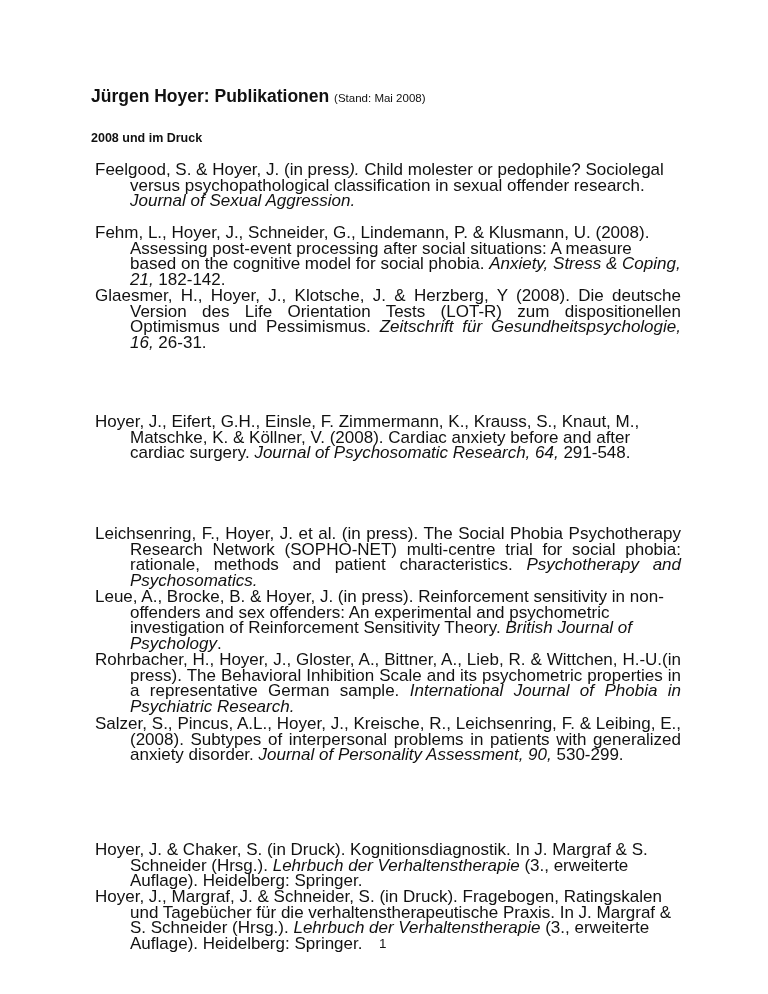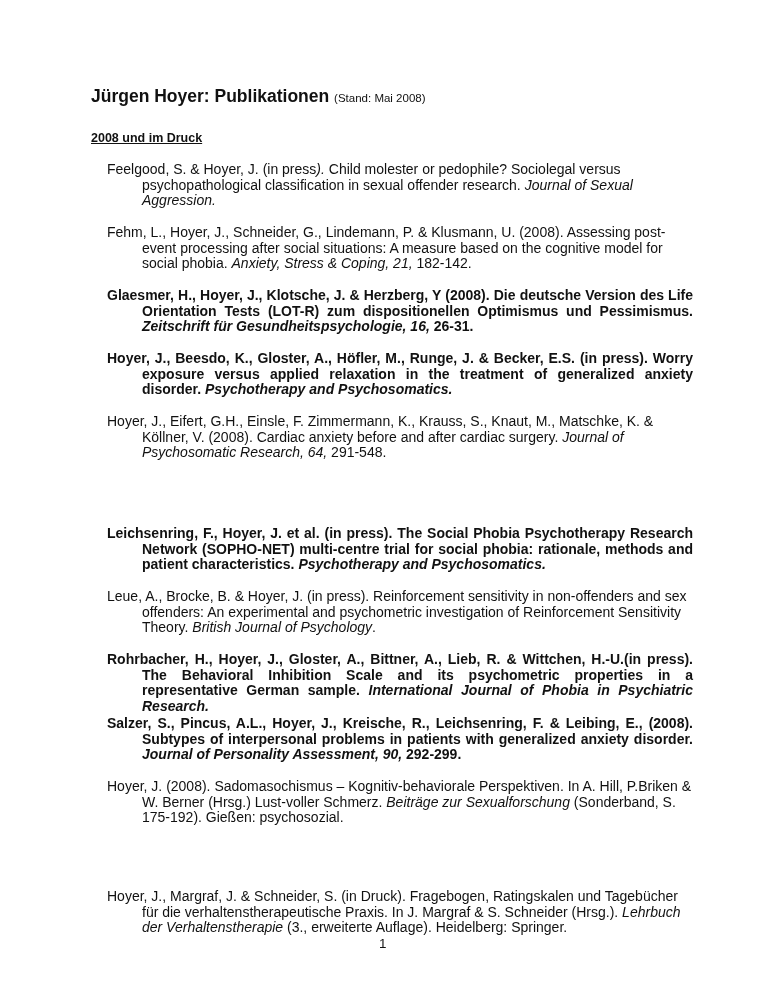--- a/index.html
+++ b/index.html
@@ -8,7 +8,7 @@
     .page { position: absolute; left: 0; top: 0; width: 620px; height: 994px; }
     .title { position: absolute; left: 91px; top: 86px; font-size: 17.5px; font-weight: bold; white-space: nowrap; }
     .title .stand { font-size: 11.5px; font-weight: normal; }
-    .section { position: absolute; left: 91px; top: 131px; font-size: 12.5px; font-weight: bold; text-decoration: underline; }
+    .section { position: absolute; left: 91px; top: 131px; font-size: 12.5px; font-weight: bold; }
     .entry { position: absolute; left: 107px; width: 586px; font-size: 14px; line-height: 15.5px;
       padding-left: 35px; text-indent: -35px; box-sizing: border-box; }
     .entry.just { text-align: justify; font-weight: bold; }

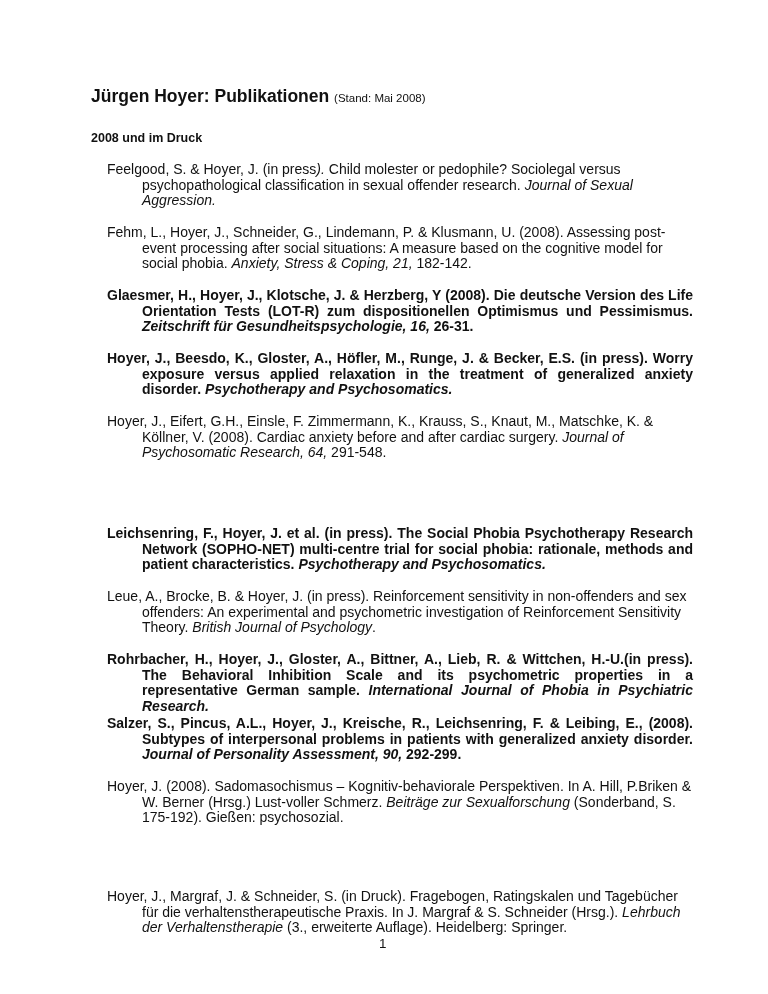--- a/index.html
+++ b/index.html
@@ -9,7 +9,7 @@
     .title { position: absolute; left: 91px; top: 86px; font-size: 17.5px; font-weight: bold; white-space: nowrap; }
     .title .stand { font-size: 11.5px; font-weight: normal; }
     .section { position: absolute; left: 91px; top: 131px; font-size: 12.5px; font-weight: bold; }
-    .entry { position: absolute; left: 107px; width: 586px; font-size: 14px; line-height: 15.5px;
+    .entry { position: absolute; left: 95px; width: 586px; font-size: 17px; line-height: 15.5px;
       padding-left: 35px; text-indent: -35px; box-sizing: border-box; }
     .entry.just { text-align: justify; font-weight: bold; }
     .entry i { font-style: italic; }

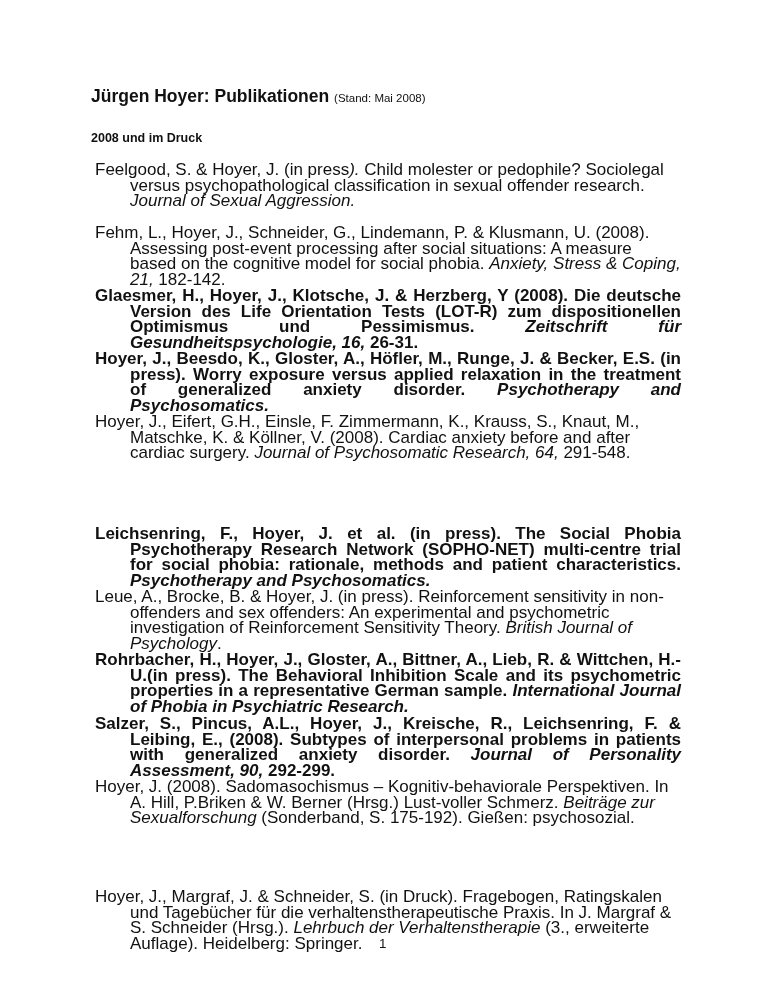--- a/index.html
+++ b/index.html
@@ -11,7 +11,7 @@
     .section { position: absolute; left: 91px; top: 131px; font-size: 12.5px; font-weight: bold; }
     .entry { position: absolute; left: 95px; width: 586px; font-size: 17px; line-height: 15.5px;
       padding-left: 35px; text-indent: -35px; box-sizing: border-box; }
-    .entry.just { text-align: justify; font-weight: bold; }
+    .entry.just { text-align: justify; }
     .entry i { font-style: italic; }
     .pnum { position: absolute; left: 379px; top: 936px; font-size: 13.4px; }
   </style>

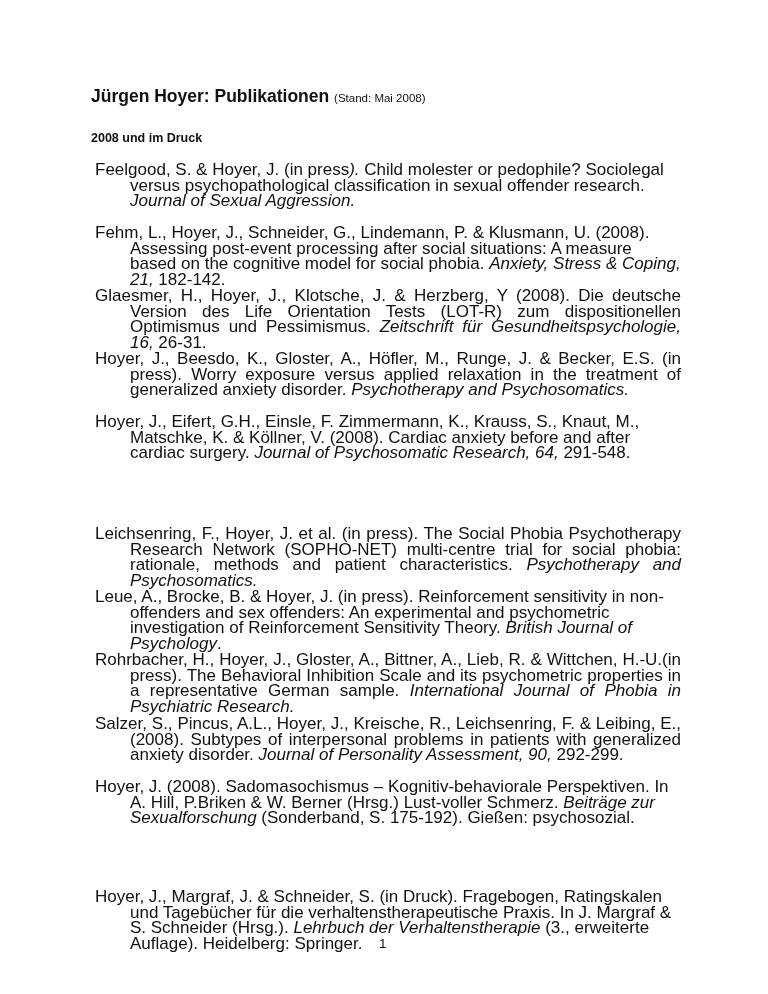--- a/index.html
+++ b/index.html
@@ -25,7 +25,6 @@
   <div class="entry" style="top:162px"><span>Feelgood, S. &amp; Hoyer, J. (in press</span><i>). </i><span>Child molester or pedophile? Sociolegal versus psychopathological classification in sexual offender research. </span><i>Journal of Sexual Aggression.</i></div>
   <div class="entry" style="top:225px"><span>Fehm, L., Hoyer, J., Schneider, G., Lindemann, P. &amp; Klusmann, U. (2008). Assessing post-event processing after social situations: A measure based on the cognitive model for social phobia. </span><i>Anxiety, Stress &amp; Coping, 21,</i><span> 182-142.</span></div>
   <div class="entry just" style="top:288px"><span>Glaesmer, H., Hoyer, J., Klotsche, J. &amp; Herzberg, Y (2008). Die deutsche Version des Life Orientation Tests (LOT-R) zum dispositionellen Optimismus und Pessimismus. </span><i>Zeitschrift für Gesundheitspsychologie, 16,</i><span> 26-31.</span></div>
-  <div class="entry just" style="top:351px"><span>Hoyer, J., Beesdo, K., Gloster, A., Höfler, M., Runge, J. &amp; Becker, E.S. (in press). Worry exposure versus applied relaxation in the treatment of generalized anxiety disorder. </span><i>Psychotherapy and Psychosomatics.</i></div>
   <div class="entry" style="top:414px"><span>Hoyer, J., Eifert, G.H., Einsle, F. Zimmermann, K., Krauss, S., Knaut, M., Matschke, K. &amp; Köllner, V. (2008). Cardiac anxiety before and after cardiac surgery. </span><i>Journal of Psychosomatic Research, 64,</i><span> 291-548.</span></div>
   <div class="entry just" style="top:526px"><span>Leichsenring, F., Hoyer, J. et al. (in press). The Social Phobia Psychotherapy Research Network (SOPHO-NET) multi-centre trial for social phobia: rationale, methods and patient characteristics. </span><i>Psychotherapy and Psychosomatics.</i></div>
   <div class="entry" style="top:589px"><span>Leue, A., Brocke, B. &amp; Hoyer, J. (in press). Reinforcement sensitivity in non-offenders and sex offenders: An experimental and psychometric investigation of Reinforcement Sensitivity Theory. </span><i>British Journal of Psychology</i><span>.</span></div>

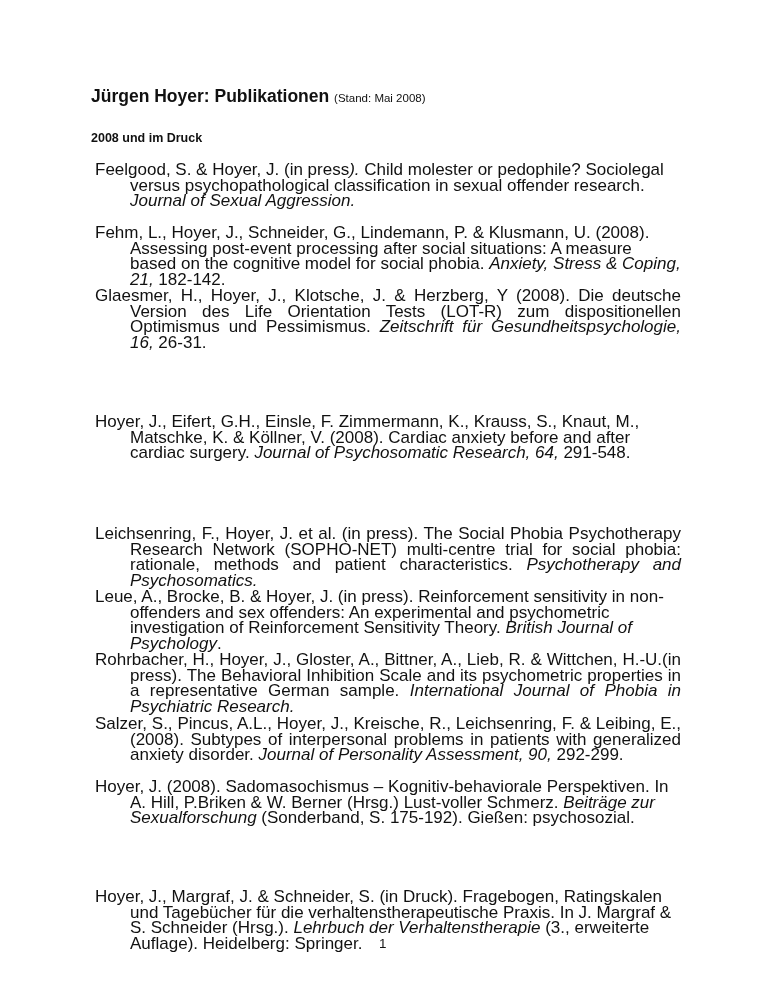--- a/index.html
+++ b/index.html
@@ -29,7 +29,7 @@
   <div class="entry just" style="top:526px"><span>Leichsenring, F., Hoyer, J. et al. (in press). The Social Phobia Psychotherapy Research Network (SOPHO-NET) multi-centre trial for social phobia: rationale, methods and patient characteristics. </span><i>Psychotherapy and Psychosomatics.</i></div>
   <div class="entry" style="top:589px"><span>Leue, A., Brocke, B. &amp; Hoyer, J. (in press). Reinforcement sensitivity in non-offenders and sex offenders: An experimental and psychometric investigation of Reinforcement Sensitivity Theory. </span><i>British Journal of Psychology</i><span>.</span></div>
   <div class="entry just" style="top:652px"><span>Rohrbacher, H., Hoyer, J., Gloster, A., Bittner, A., Lieb, R. &amp; Wittchen, H.-U.(in press). The Behavioral Inhibition Scale and its psychometric properties in a representative German sample. </span><i>International Journal of Phobia in Psychiatric Research.</i></div>
-  <div class="entry just" style="top:716px"><span>Salzer, S., Pincus, A.L., Hoyer, J., Kreische, R., Leichsenring, F. &amp; Leibing, E., (2008). Subtypes of interpersonal problems in patients with generalized anxiety disorder. </span><i>Journal of Personality Assessment, 90,</i><span> 292-299.</span></div>
+  <div class="entry just" style="top:716px"><span>Salzer, S., Pincus, A.L., Hoyer, J., Kreische, R., Leichsenring, F. &amp; Leibing, E., (2008). Subtypes of interpersonal problems in patients with generalized anxiety disorder. </span><i>Journal of Personality Assessment, 90,</i><span> 530-299.</span></div>
   <div class="entry" style="top:779px"><span>Hoyer, J. (2008). Sadomasochismus – Kognitiv-behaviorale Perspektiven. In A. Hill, P.Briken &amp; W. Berner (Hrsg.) Lust-voller Schmerz. </span><i>Beiträge zur Sexualforschung</i><span> (Sonderband, S. 175-192). Gießen: psychosozial.</span></div>
   <div class="entry" style="top:889px"><span>Hoyer, J., Margraf, J. &amp; Schneider, S. (in Druck). Fragebogen, Ratingskalen und Tagebücher für die verhaltenstherapeutische Praxis. In J. Margraf &amp; S. Schneider (Hrsg.). </span><i>Lehrbuch der Verhaltenstherapie</i><span> (3., erweiterte Auflage). Heidelberg: Springer.</span></div>
 

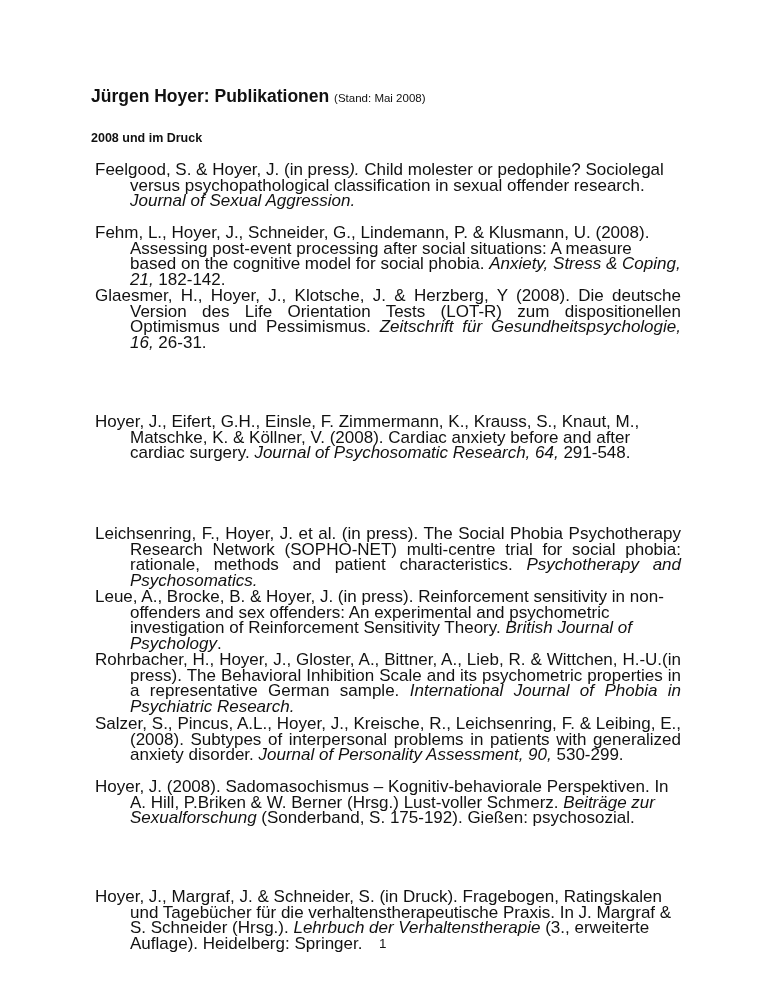--- a/index.html
+++ b/index.html
@@ -30,7 +30,6 @@
   <div class="entry" style="top:589px"><span>Leue, A., Brocke, B. &amp; Hoyer, J. (in press). Reinforcement sensitivity in non-offenders and sex offenders: An experimental and psychometric investigation of Reinforcement Sensitivity Theory. </span><i>British Journal of Psychology</i><span>.</span></div>
   <div class="entry just" style="top:652px"><span>Rohrbacher, H., Hoyer, J., Gloster, A., Bittner, A., Lieb, R. &amp; Wittchen, H.-U.(in press). The Behavioral Inhibition Scale and its psychometric properties in a representative German sample. </span><i>International Journal of Phobia in Psychiatric Research.</i></div>
   <div class="entry just" style="top:716px"><span>Salzer, S., Pincus, A.L., Hoyer, J., Kreische, R., Leichsenring, F. &amp; Leibing, E., (2008). Subtypes of interpersonal problems in patients with generalized anxiety disorder. </span><i>Journal of Personality Assessment, 90,</i><span> 530-299.</span></div>
-  <div class="entry" style="top:779px"><span>Hoyer, J. (2008). Sadomasochismus – Kognitiv-behaviorale Perspektiven. In A. Hill, P.Briken &amp; W. Berner (Hrsg.) Lust-voller Schmerz. </span><i>Beiträge zur Sexualforschung</i><span> (Sonderband, S. 175-192). Gießen: psychosozial.</span></div>
   <div class="entry" style="top:889px"><span>Hoyer, J., Margraf, J. &amp; Schneider, S. (in Druck). Fragebogen, Ratingskalen und Tagebücher für die verhaltenstherapeutische Praxis. In J. Margraf &amp; S. Schneider (Hrsg.). </span><i>Lehrbuch der Verhaltenstherapie</i><span> (3., erweiterte Auflage). Heidelberg: Springer.</span></div>
 
   <div class="pnum">1</div>

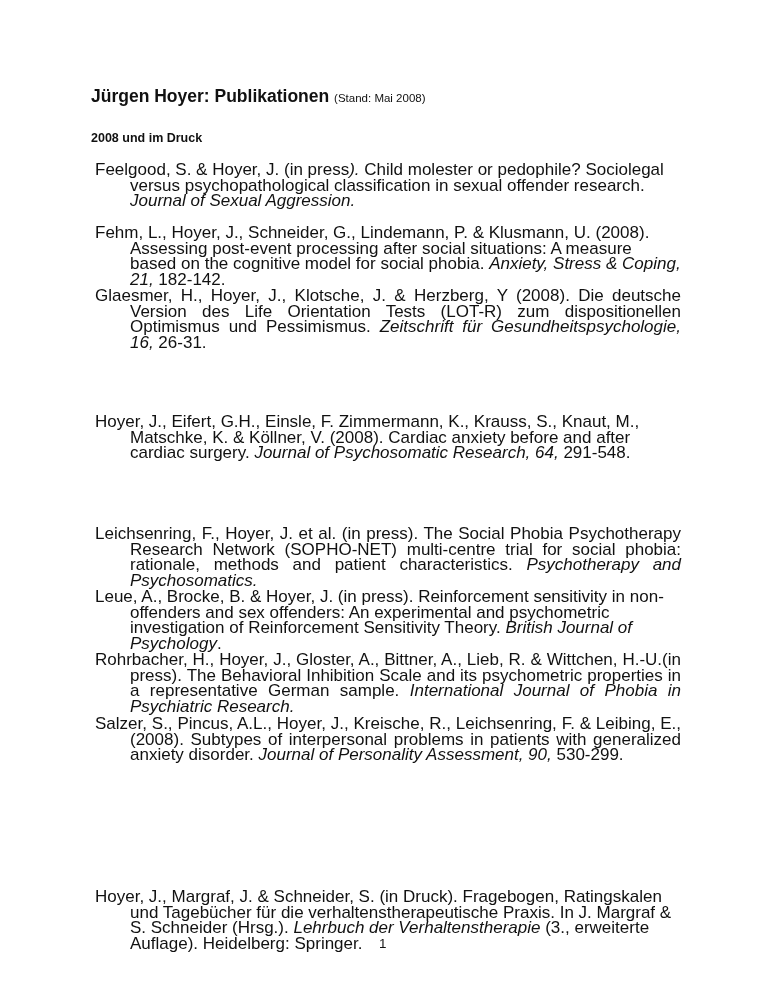--- a/index.html
+++ b/index.html
@@ -30,6 +30,7 @@
   <div class="entry" style="top:589px"><span>Leue, A., Brocke, B. &amp; Hoyer, J. (in press). Reinforcement sensitivity in non-offenders and sex offenders: An experimental and psychometric investigation of Reinforcement Sensitivity Theory. </span><i>British Journal of Psychology</i><span>.</span></div>
   <div class="entry just" style="top:652px"><span>Rohrbacher, H., Hoyer, J., Gloster, A., Bittner, A., Lieb, R. &amp; Wittchen, H.-U.(in press). The Behavioral Inhibition Scale and its psychometric properties in a representative German sample. </span><i>International Journal of Phobia in Psychiatric Research.</i></div>
   <div class="entry just" style="top:716px"><span>Salzer, S., Pincus, A.L., Hoyer, J., Kreische, R., Leichsenring, F. &amp; Leibing, E., (2008). Subtypes of interpersonal problems in patients with generalized anxiety disorder. </span><i>Journal of Personality Assessment, 90,</i><span> 530-299.</span></div>
+  <div class="entry" style="top:842px"><span>Hoyer, J. &amp; Chaker, S. (in Druck). Kognitionsdiagnostik. In J. Margraf &amp; S. Schneider (Hrsg.). </span><i>Lehrbuch der Verhaltenstherapie</i><span> (3., erweiterte Auflage). Heidelberg: Springer.</span></div>
   <div class="entry" style="top:889px"><span>Hoyer, J., Margraf, J. &amp; Schneider, S. (in Druck). Fragebogen, Ratingskalen und Tagebücher für die verhaltenstherapeutische Praxis. In J. Margraf &amp; S. Schneider (Hrsg.). </span><i>Lehrbuch der Verhaltenstherapie</i><span> (3., erweiterte Auflage). Heidelberg: Springer.</span></div>
 
   <div class="pnum">1</div>

